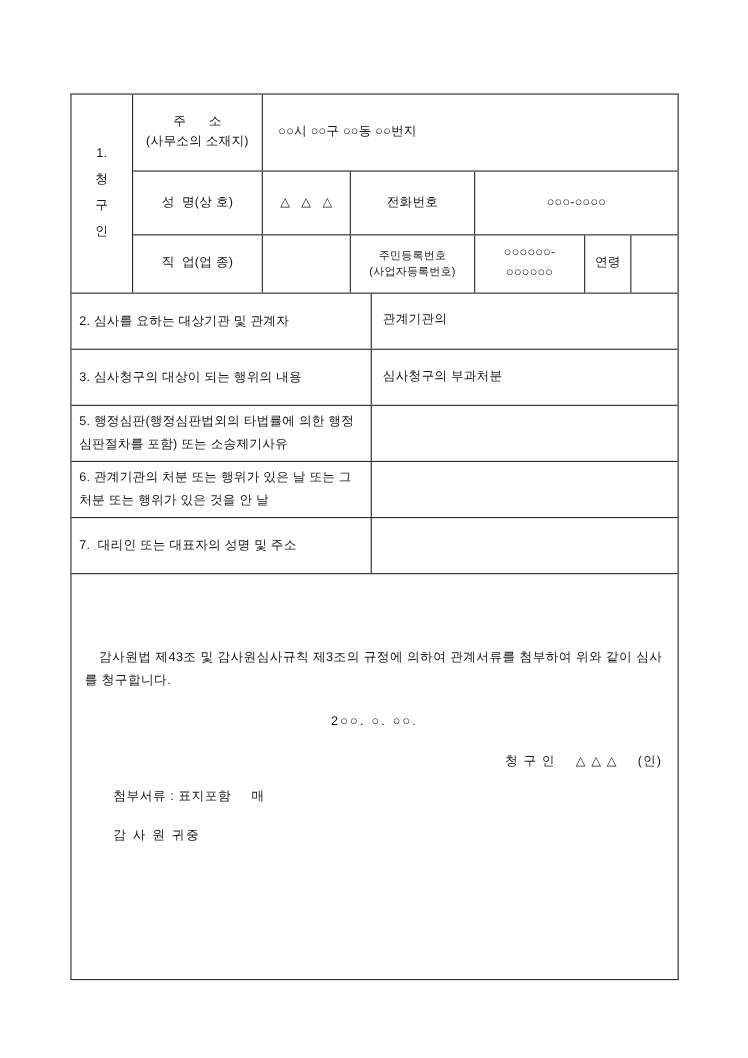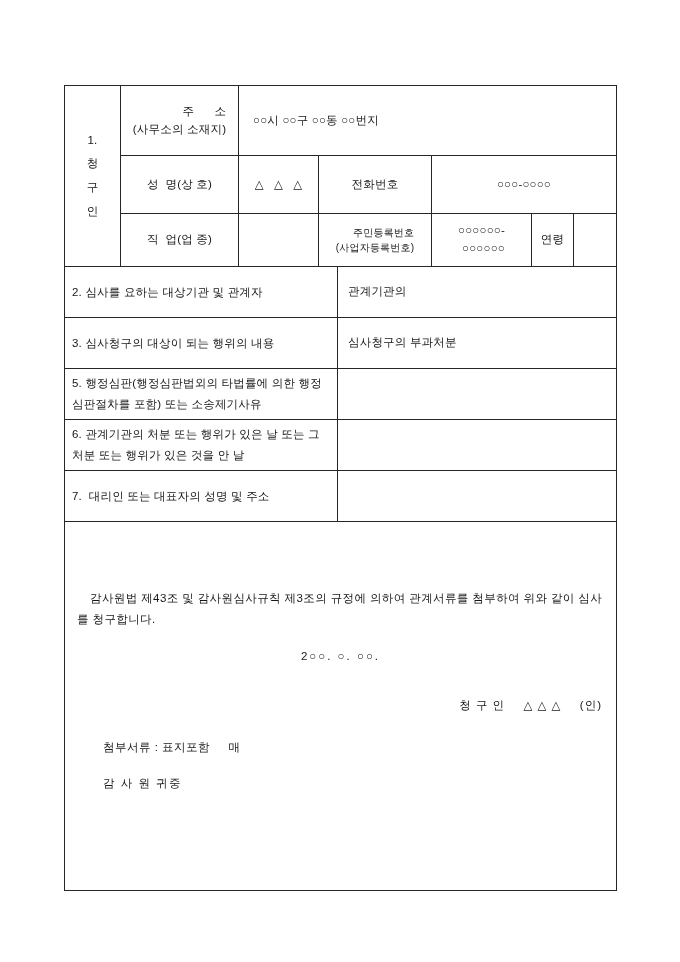--- a/index.html
+++ b/index.html
@@ -31,7 +31,7 @@
   .row { display: flex; border-bottom: 1px solid #262626; }
   .cell { border-right: 1px solid #262626; display: flex; align-items: center; }
   .cell.last { border-right: none; }
-  .centered { justify-content: center; text-align: right; }
+  .centered { justify-content: center; text-align: center; }
   .grow { flex: 1; }
   .lab, .val { white-space: pre-wrap; line-height: 1.55; }
 

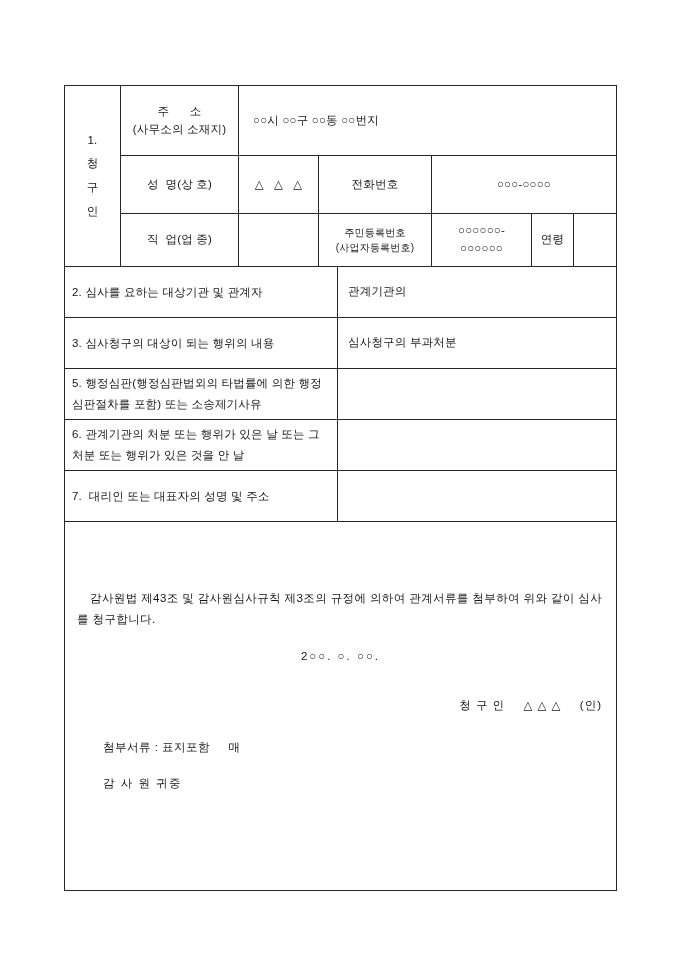--- a/index.html
+++ b/index.html
@@ -63,7 +63,7 @@
   }
   .statement { line-height: 1.8; text-indent: 13px; letter-spacing: 0.4px; white-space: pre-wrap; }
   .date-line { text-align: center; margin-top: 21px; letter-spacing: 2px; }
-  .sign-line { text-align: right; margin-top: 36px; padding-right: 2px; }
+  .sign-line { text-align: right; margin-top: 22px; padding-right: 2px; }
   .sign-line span { margin-left: 15px; letter-spacing: 1px; }
   .attach-line { margin-top: 27px; padding-left: 26px; white-space: pre-wrap; letter-spacing: 0.5px; }
   .recipient-line { margin-top: 21px; padding-left: 26px; letter-spacing: 1.5px; }

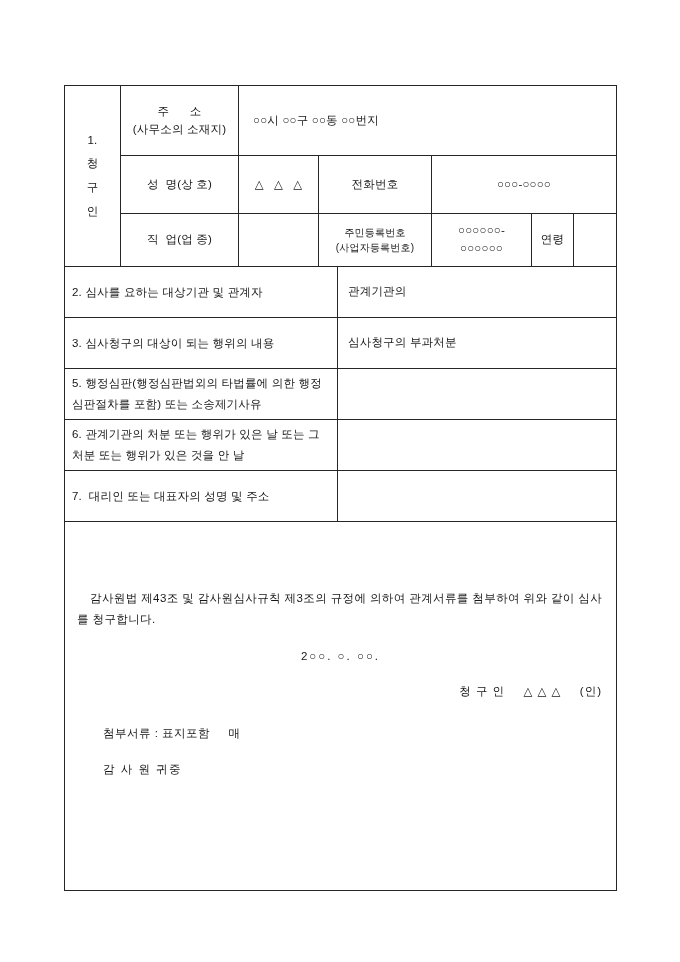--- a/index.html
+++ b/index.html
@@ -65,7 +65,7 @@
   .date-line { text-align: center; margin-top: 21px; letter-spacing: 2px; }
   .sign-line { text-align: right; margin-top: 22px; padding-right: 2px; }
   .sign-line span { margin-left: 15px; letter-spacing: 1px; }
-  .attach-line { margin-top: 27px; padding-left: 26px; white-space: pre-wrap; letter-spacing: 0.5px; }
+  .attach-line { margin-top: 17px; padding-left: 26px; white-space: pre-wrap; letter-spacing: 0.5px; }
   .recipient-line { margin-top: 21px; padding-left: 26px; letter-spacing: 1.5px; }
 </style>
 </head>

